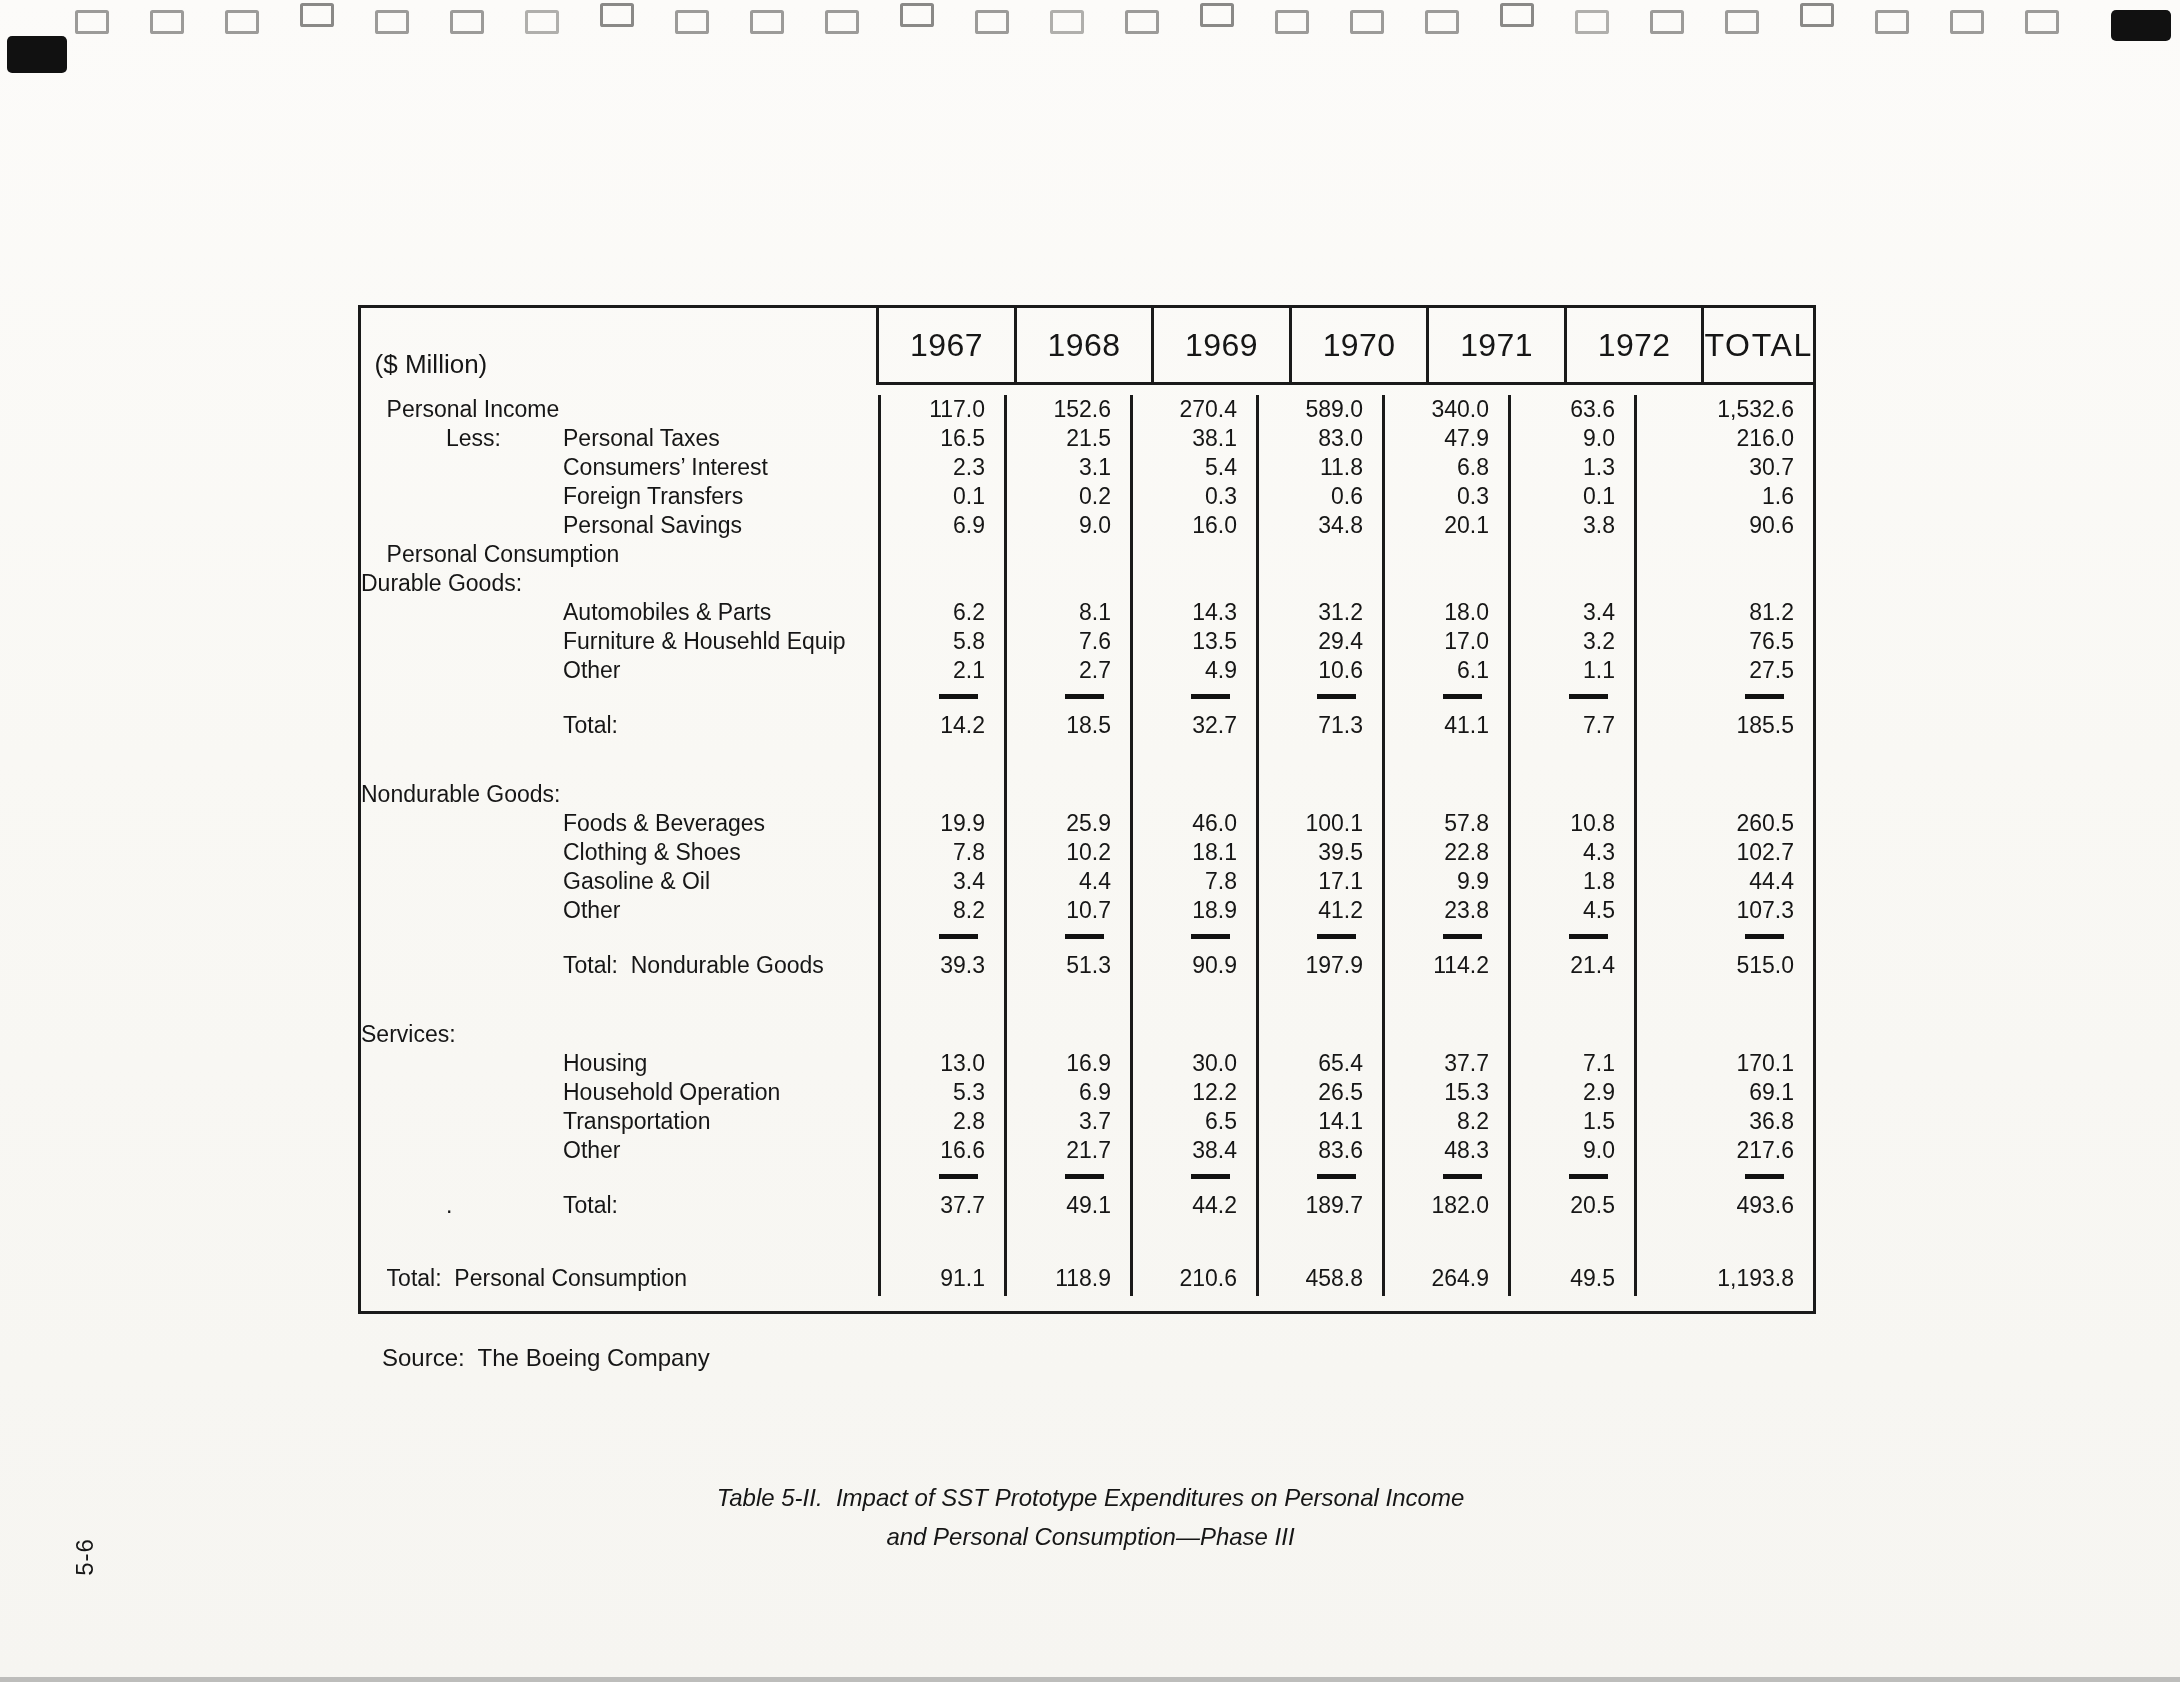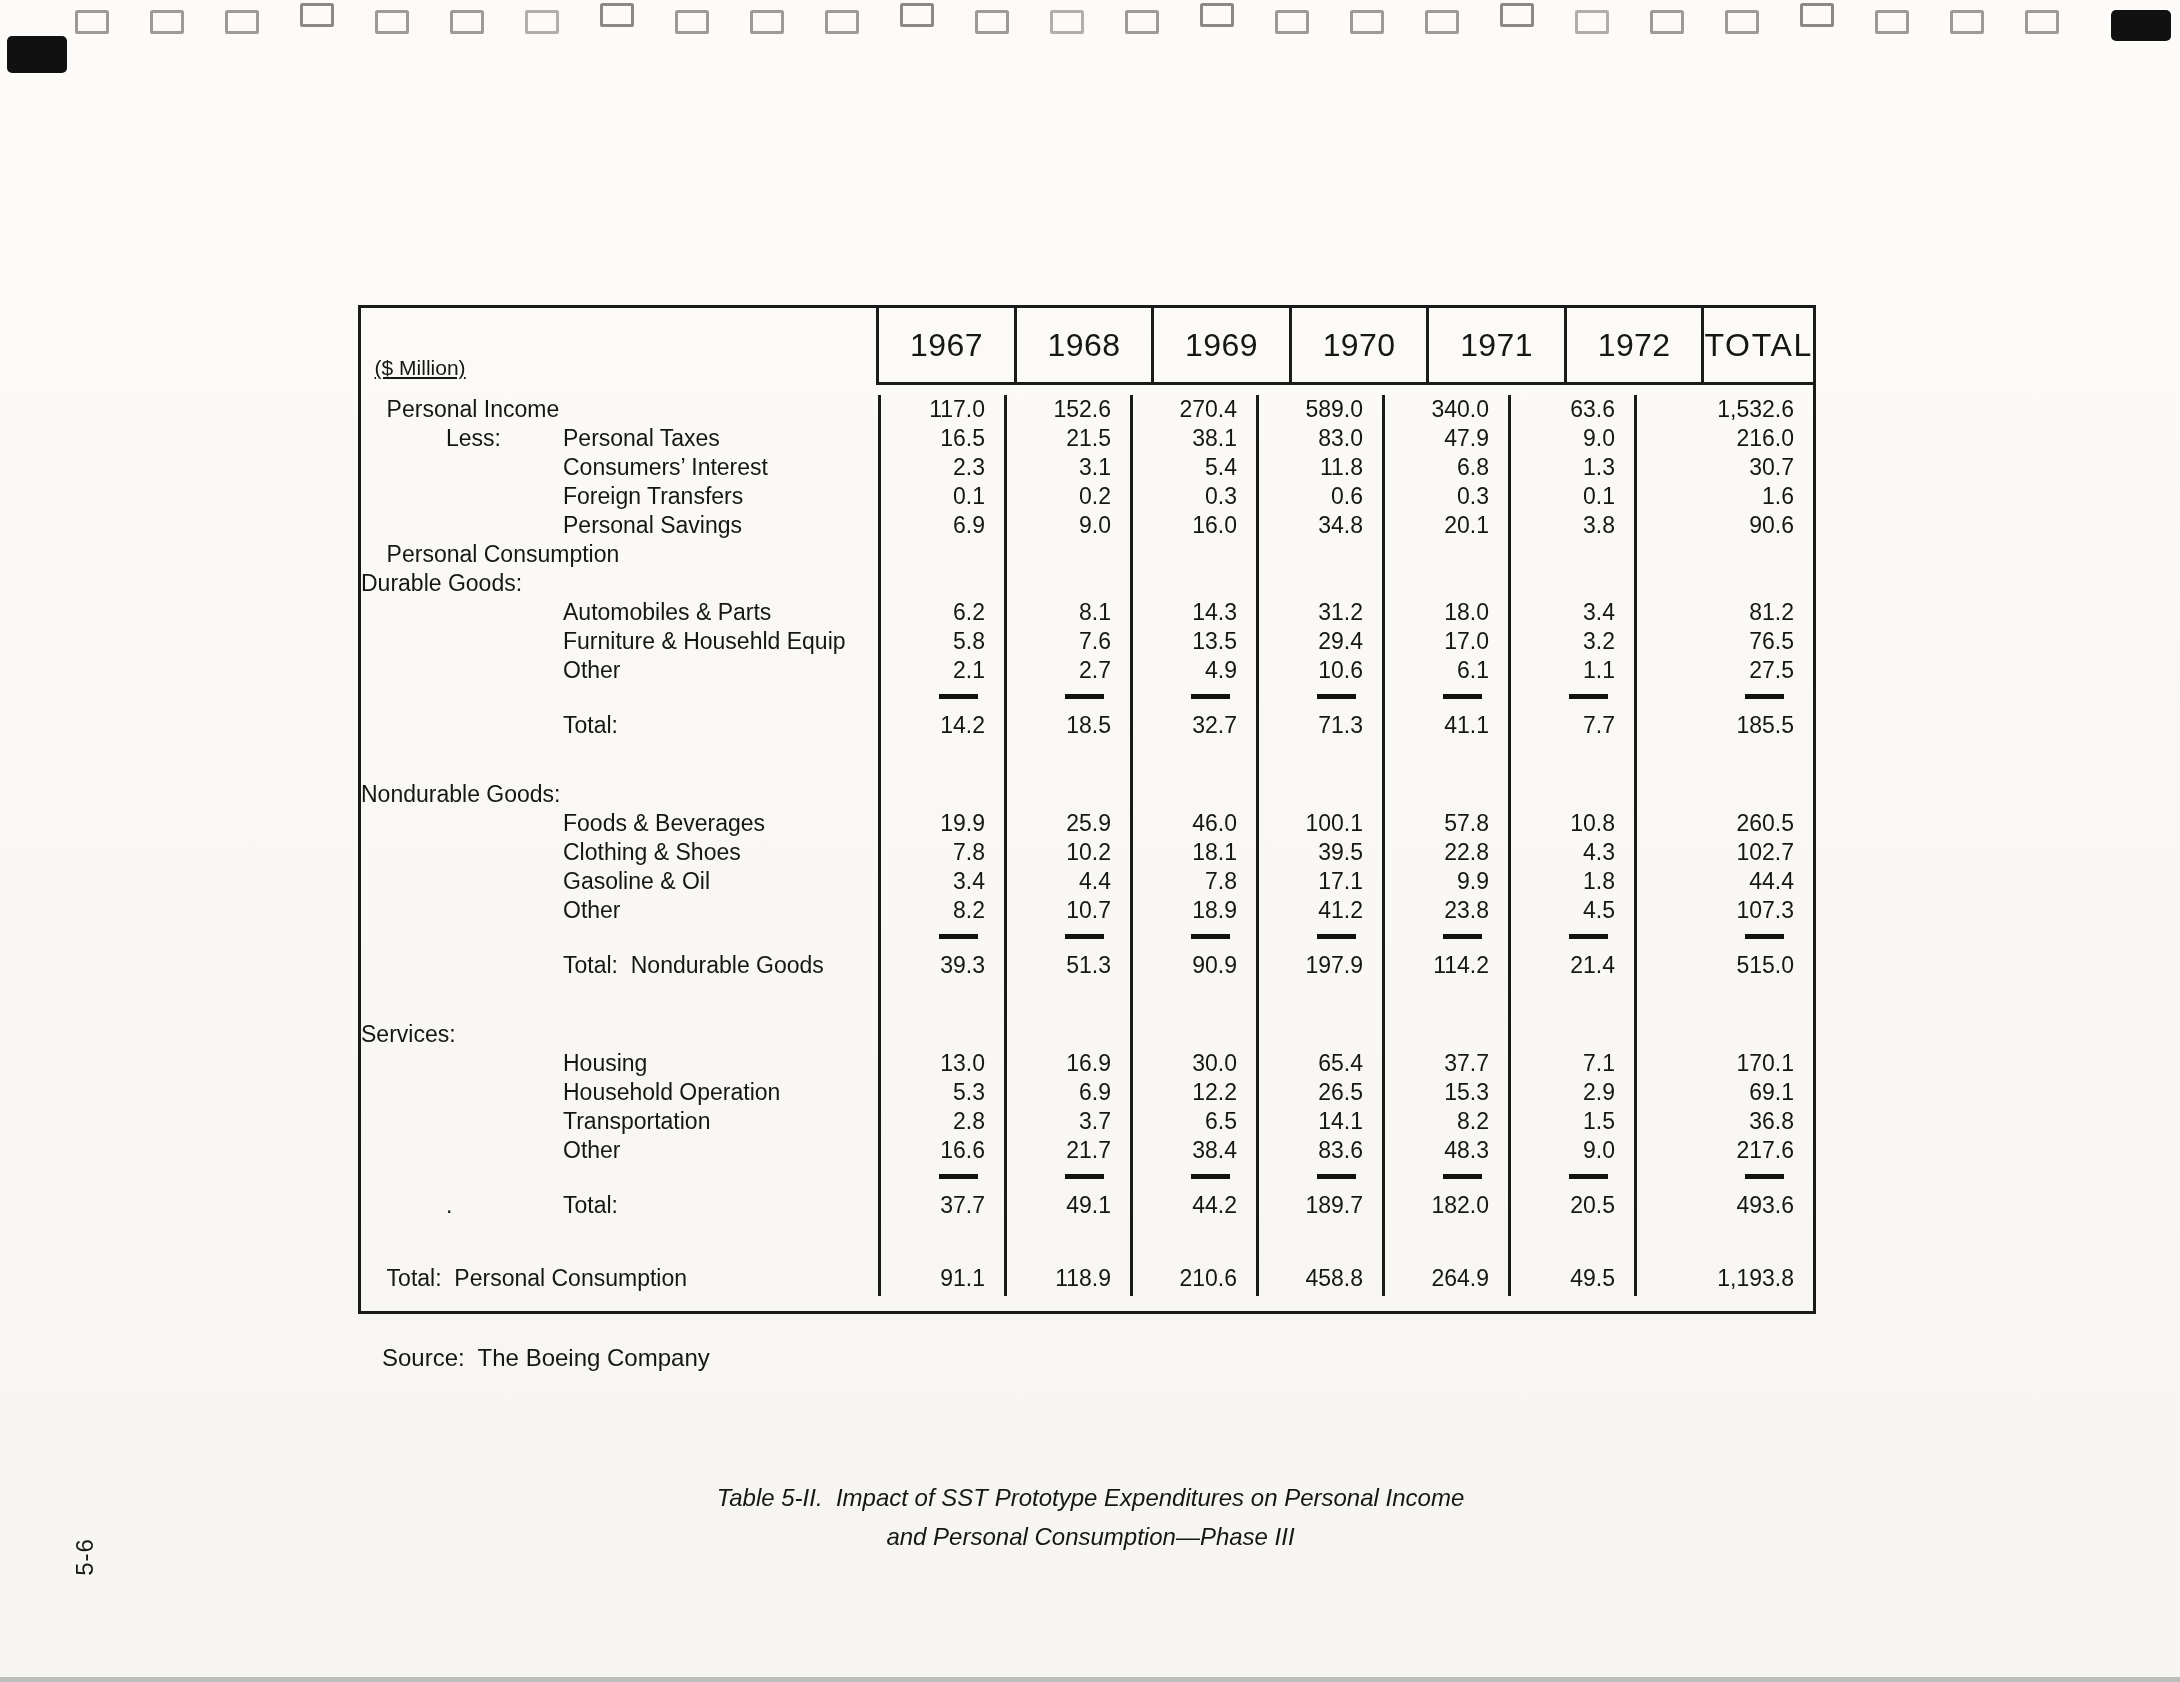--- a/index.html
+++ b/index.html
@@ -25,7 +25,7 @@
   }
   .thead{display:flex;height:77px;}
   .thead .stub{width:517px;position:relative;box-sizing:border-box;}
-  .unit-label{position:absolute;left:13.6px;bottom:5.1px;font-size:21px;white-space:pre;text-decoration:underline;}
+  .unit-label{position:absolute;left:13.6px;bottom:5.1px;font-size:26px;white-space:pre;}
   .hcell{
     width:138px;box-sizing:border-box;border-left:3.4px solid #1a1a1a;border-bottom:3.4px solid #1a1a1a;
     display:flex;align-items:center;justify-content:center;font-size:32px;letter-spacing:0.4px;

